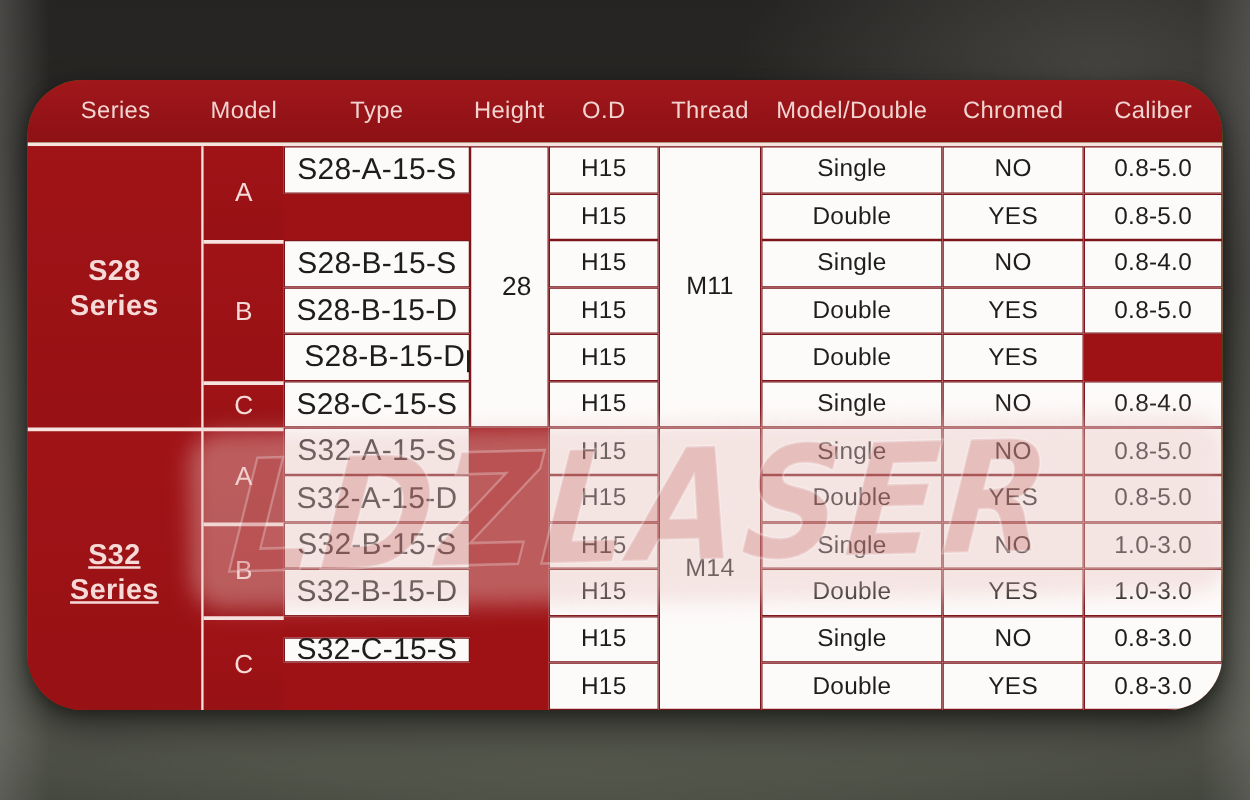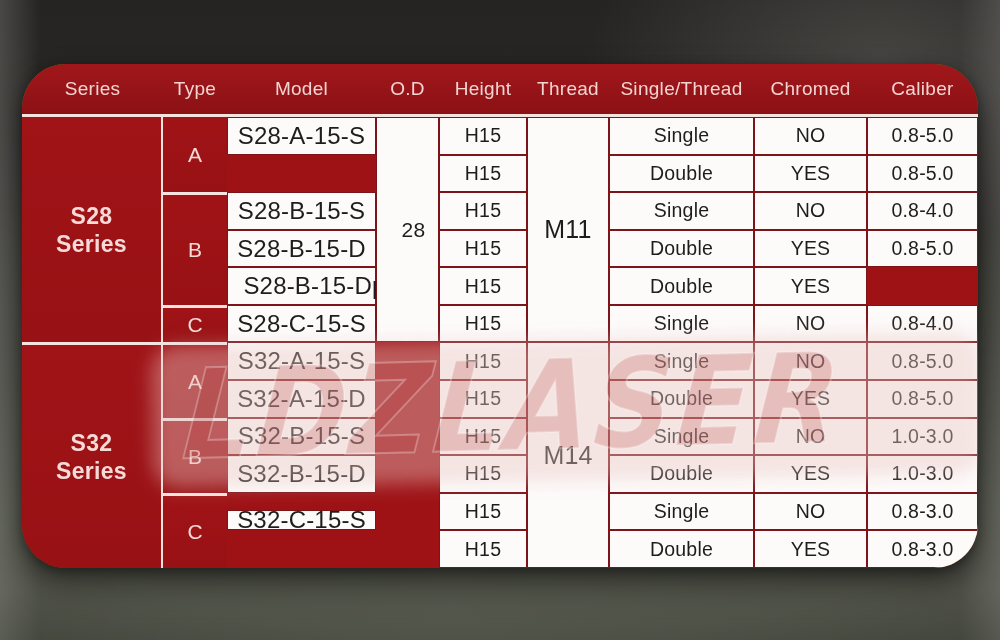--- a/index.html
+++ b/index.html
@@ -101,8 +101,8 @@
 <div class="card">
   <div class="header">
       <div class="hcell">Series</div>
+      <div class="hcell">Model</div>
       <div class="hcell">Type</div>
-      <div class="hcell">Model</div>
       <div class="hcell">O.D</div>
       <div class="hcell">Height</div>
       <div class="hcell">Thread</div>

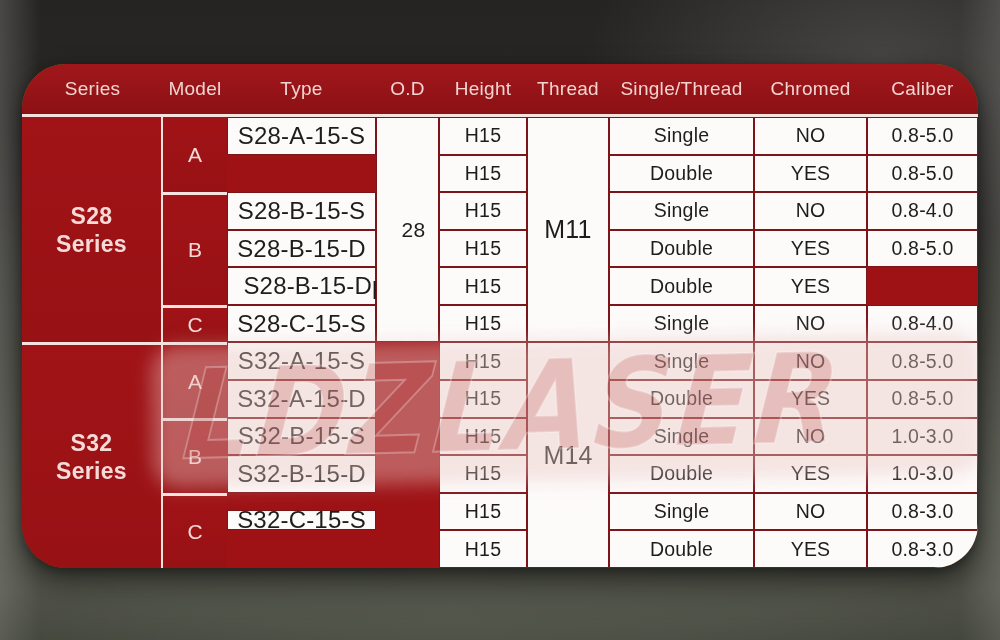--- a/index.html
+++ b/index.html
@@ -103,8 +103,8 @@
       <div class="hcell">Series</div>
       <div class="hcell">Model</div>
       <div class="hcell">Type</div>
+      <div class="hcell">Height</div>
       <div class="hcell">O.D</div>
-      <div class="hcell">Height</div>
       <div class="hcell">Thread</div>
       <div class="hcell">Single/Thread</div>
       <div class="hcell">Chromed</div>

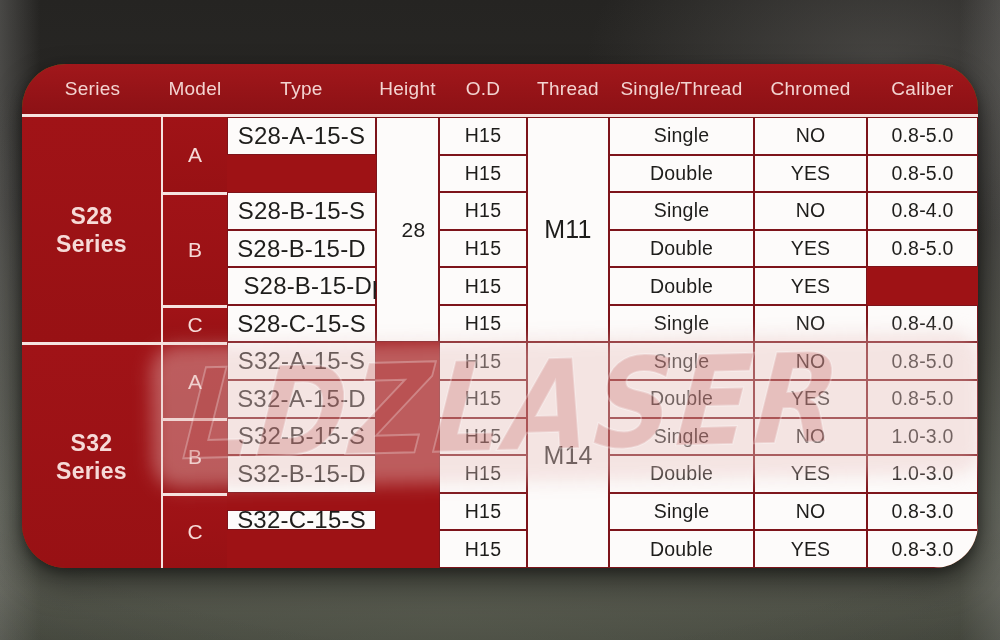--- a/index.html
+++ b/index.html
@@ -106,7 +106,7 @@
       <div class="hcell">Height</div>
       <div class="hcell">O.D</div>
       <div class="hcell">Thread</div>
-      <div class="hcell">Single/Thread</div>
+      <div class="hcell">Model/Double</div>
       <div class="hcell">Chromed</div>
       <div class="hcell">Caliber</div>
     </div>

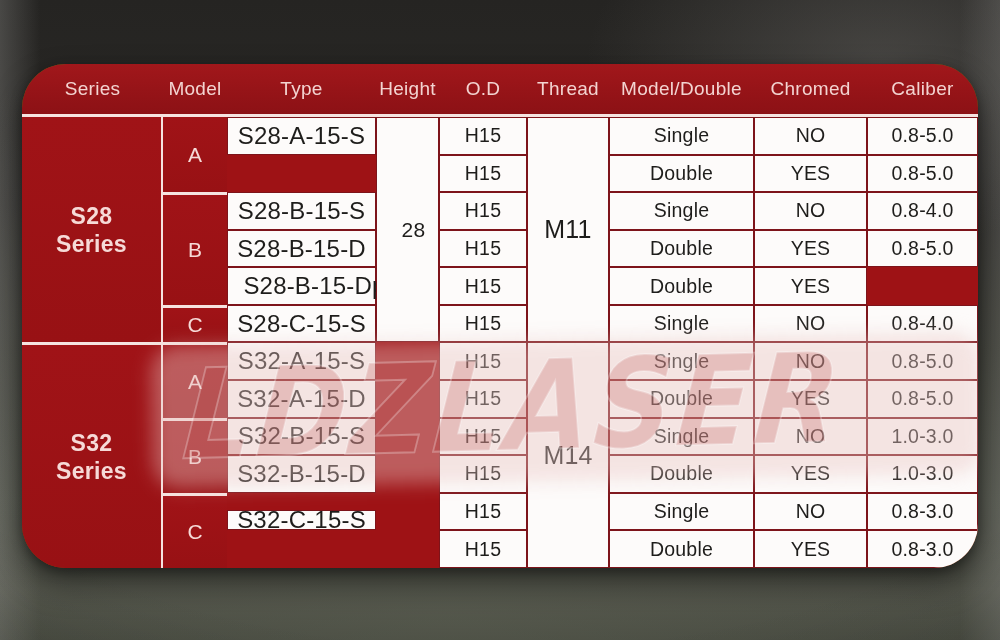--- a/index.html
+++ b/index.html
@@ -68,7 +68,7 @@
     letter-spacing: 0.3px;
   }
   .od-cell { font-size: 21px; padding-left: 12px; }
-  .thread-cell { font-size: 25px; }
+  .thread-cell { font-size: 20px; }
   .model-cell { font-size: 24px; }
   .wm-band {
     position: absolute; left: 130px; top: 222px;

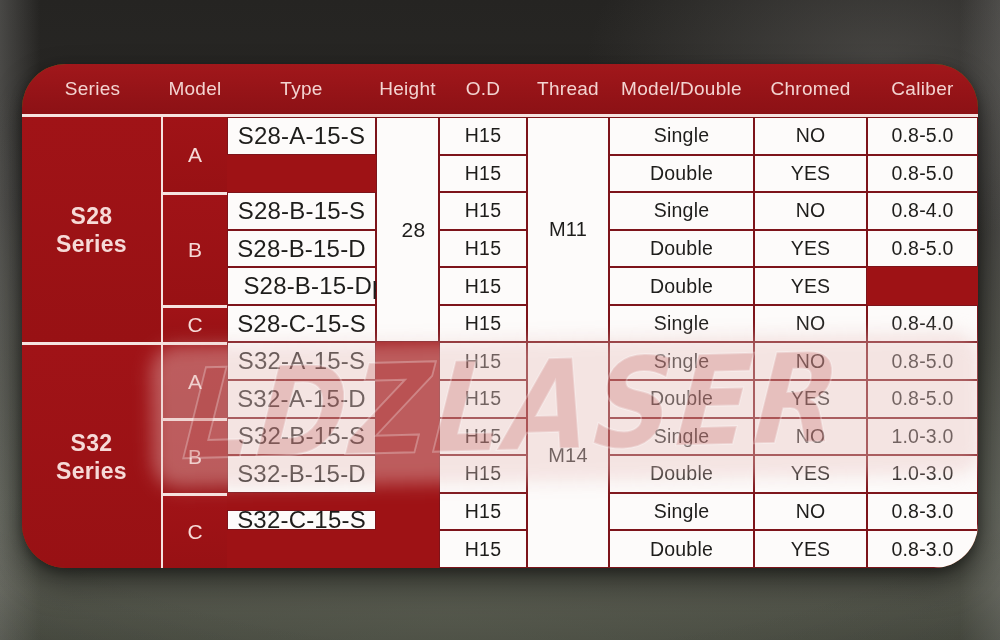--- a/index.html
+++ b/index.html
@@ -150,7 +150,7 @@
       <div class="c white caliber-cell" style="grid-area: 6 / 9 / span 1;">0.8-4.0</div>
       <div class="c white od-cell" style="grid-area: 1 / 4 / span 6;">28</div>
       <div class="c white thread-cell" style="grid-area: 1 / 6 / span 6;">M11</div>
-      <div class="c red series-cell sep-top" style="grid-area: 7 / 1 / span 6;">
+      <div class="c red series-cell sep-top" style="grid-area: 7 / 1 / span 6; text-decoration: underline;">
         <div>S32</div>
         <div>Series</div>
       </div>

